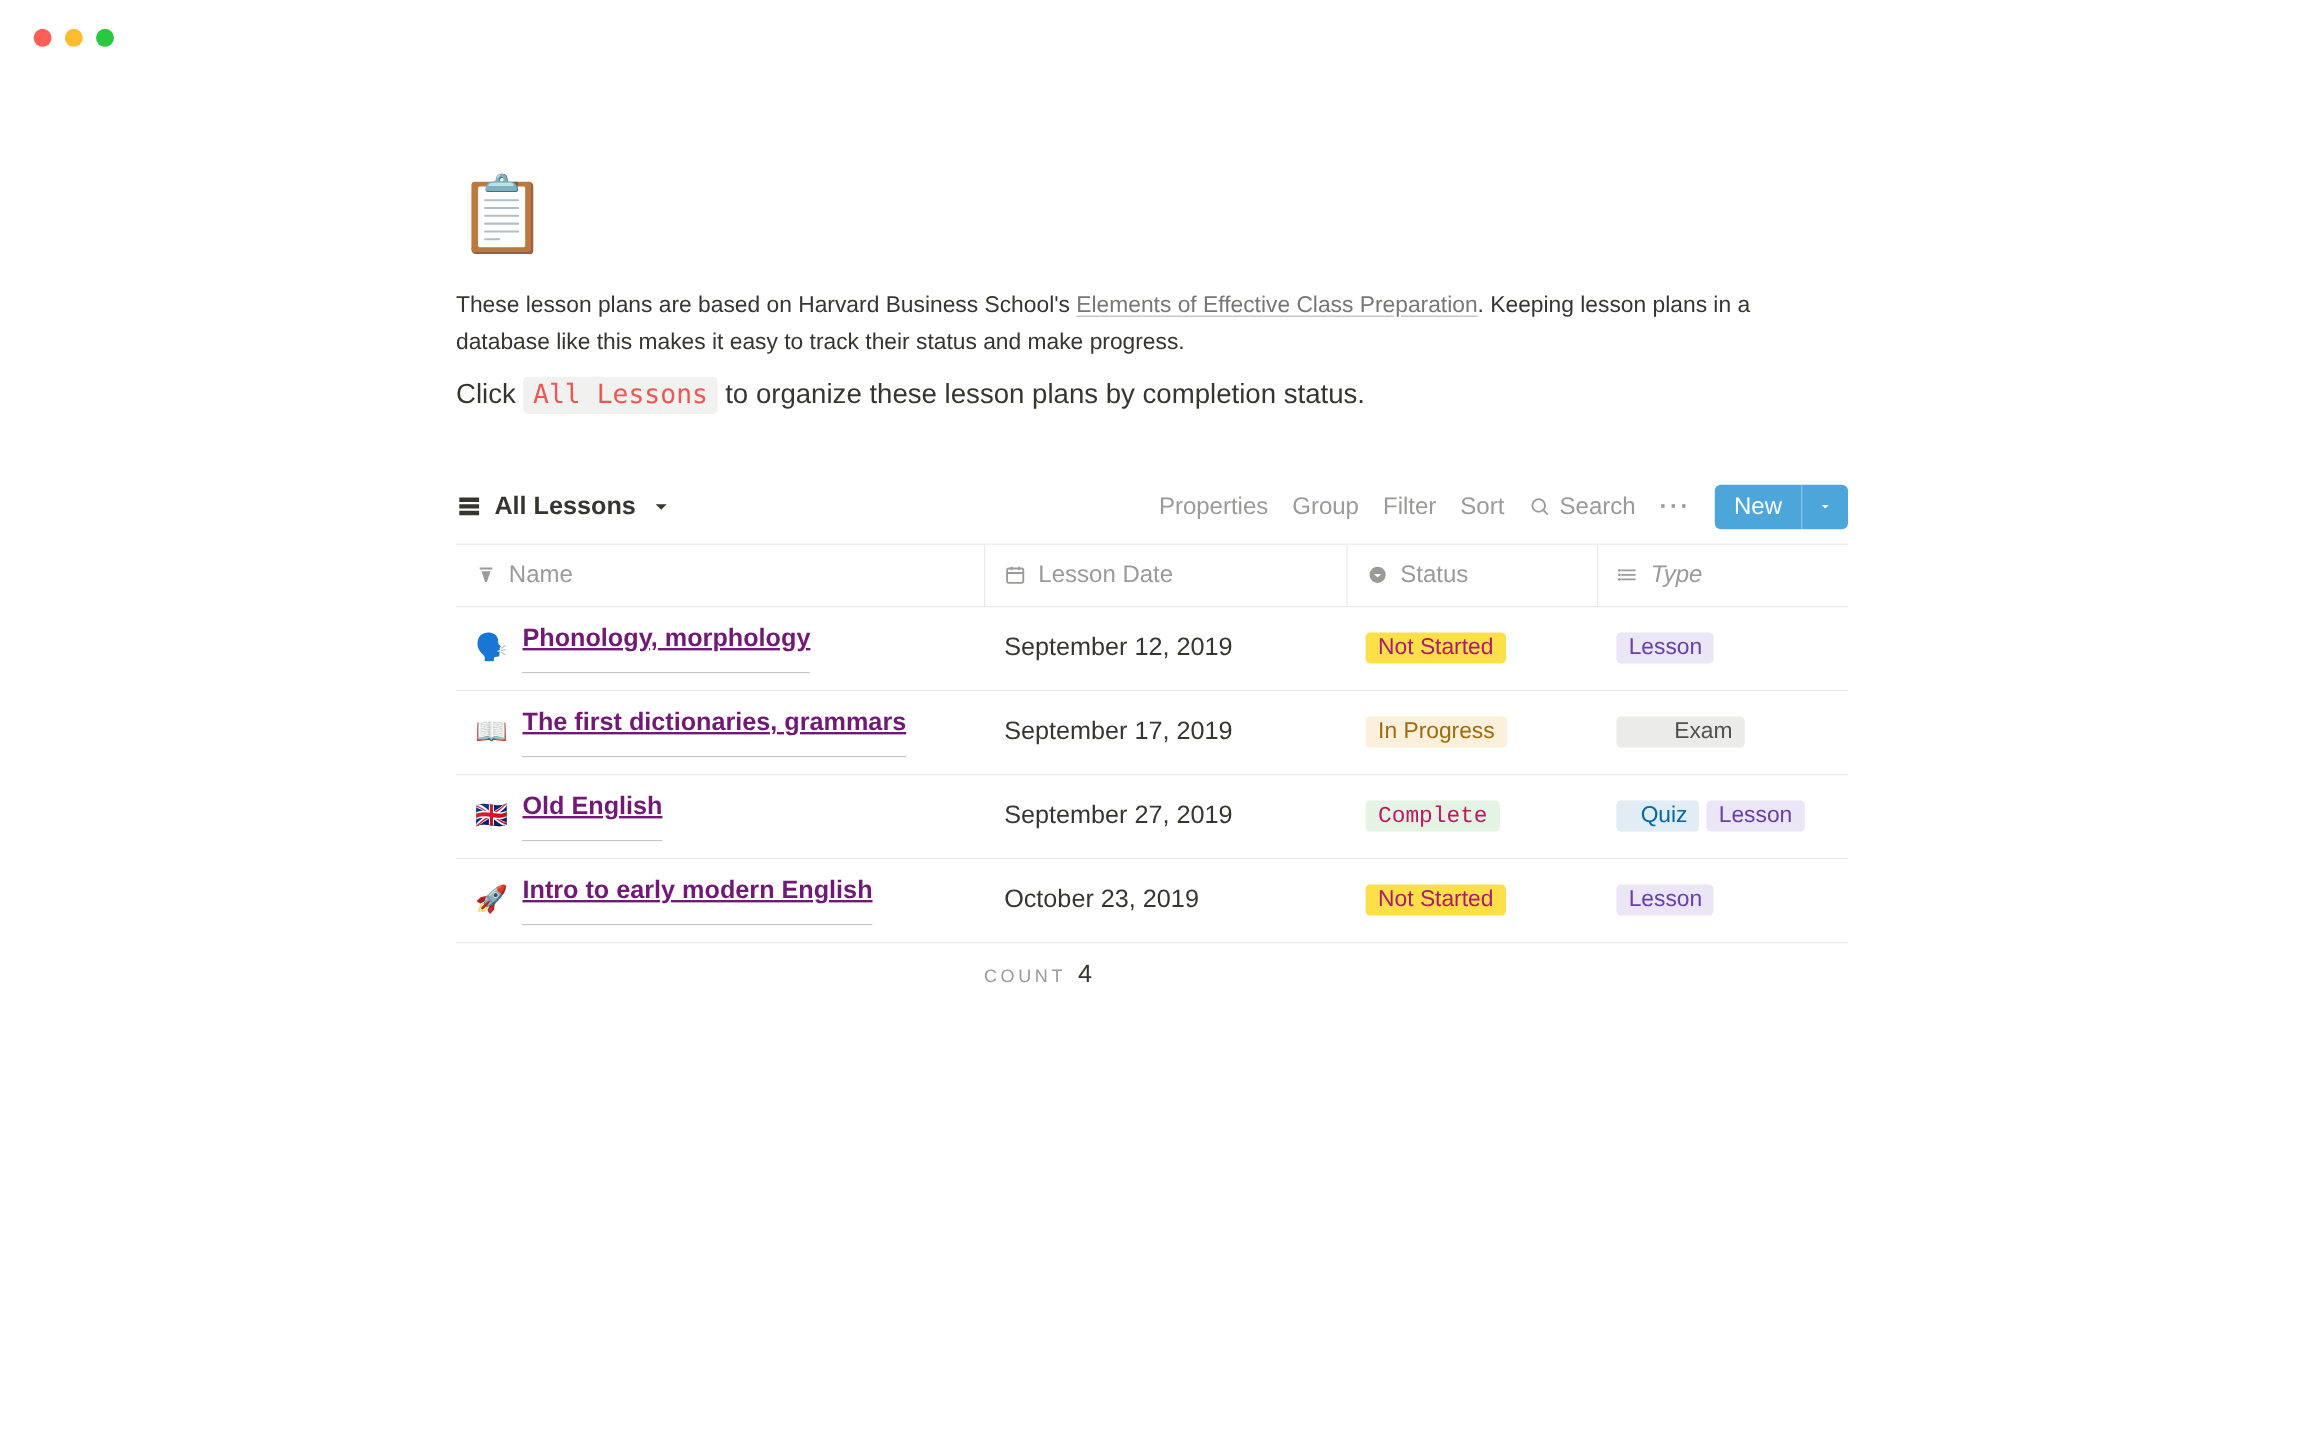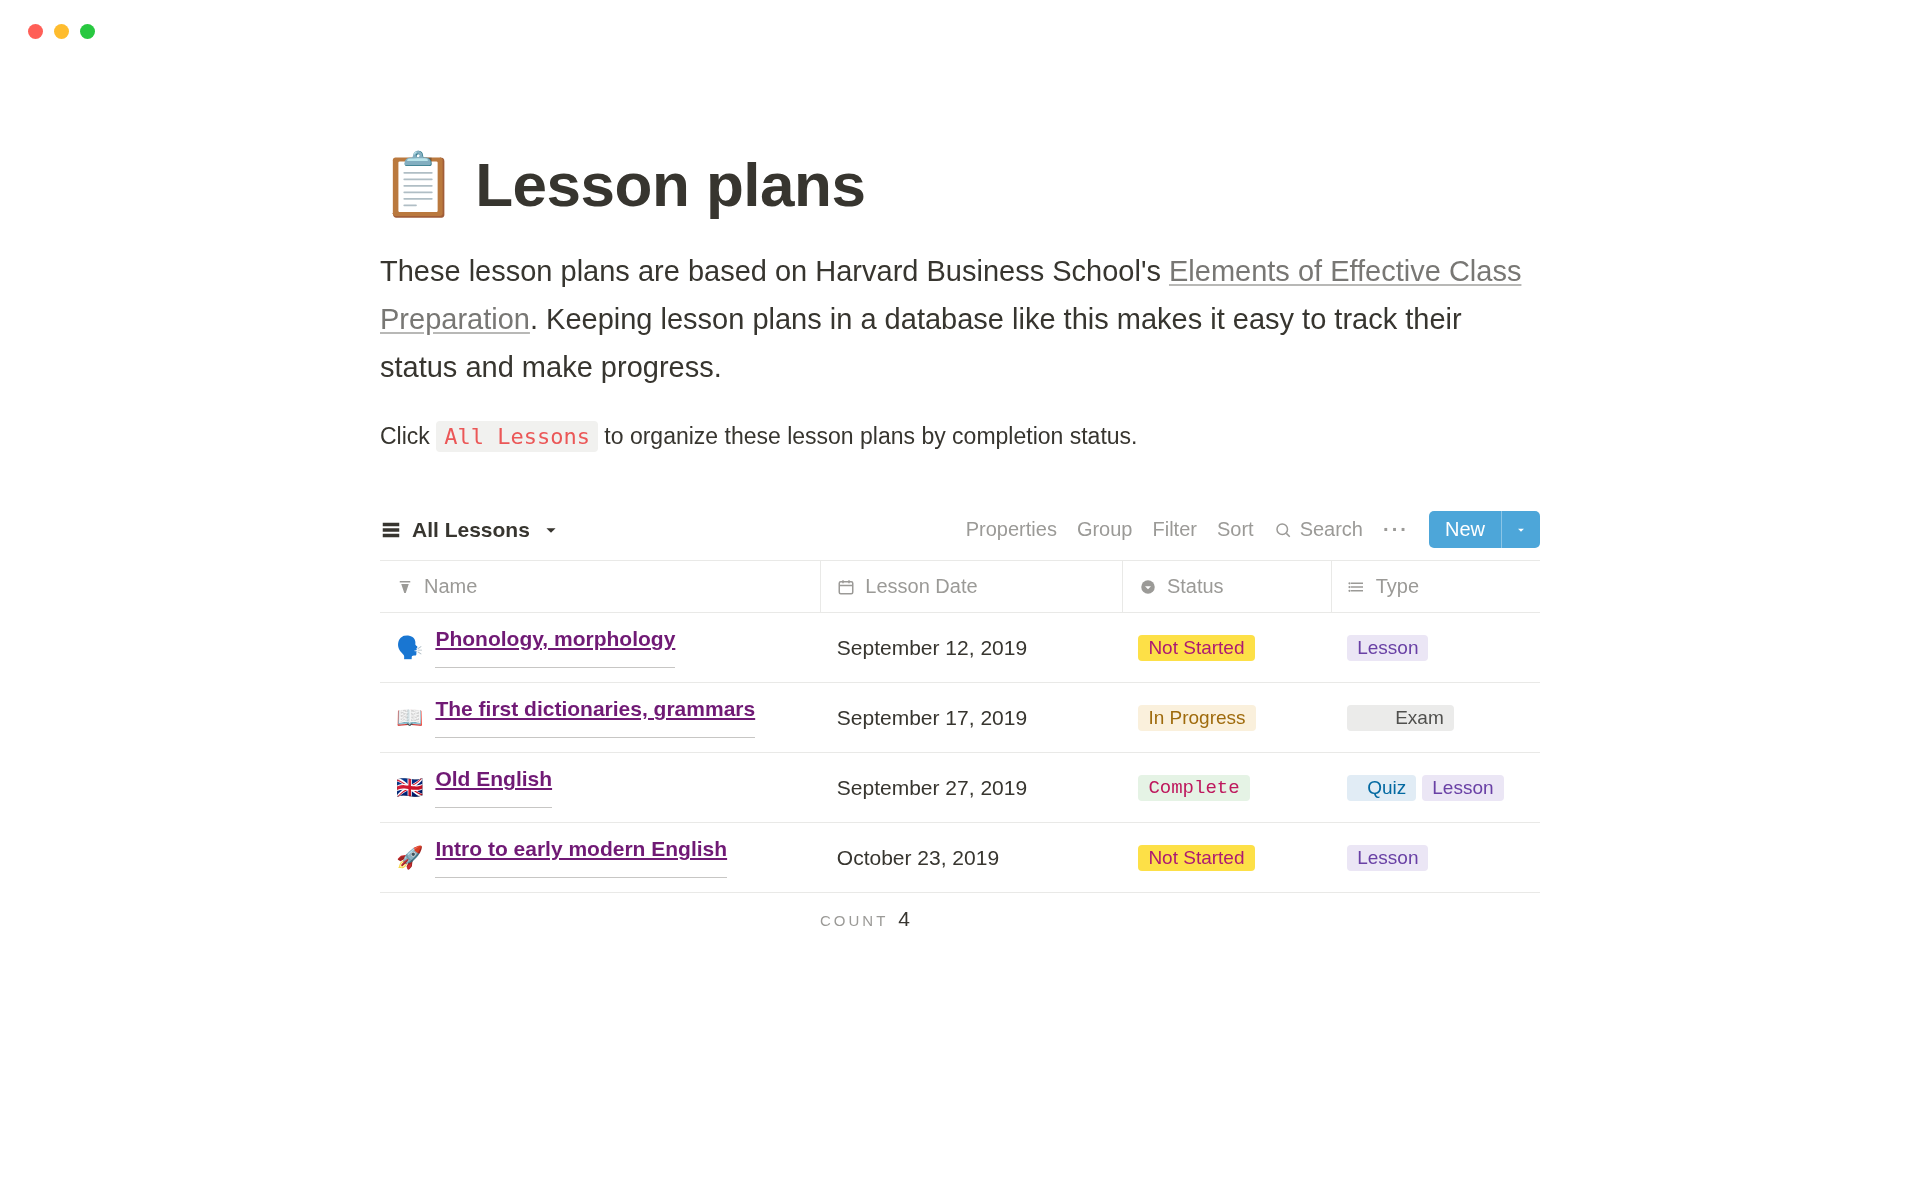--- a/index.html
+++ b/index.html
@@ -194,7 +194,6 @@
 
   <div class="title-row">
     <span class="title-icon">📋</span>
-    <h1 class="page-title">Lesson plans</h1>
   </div>
 
   <p class="description">

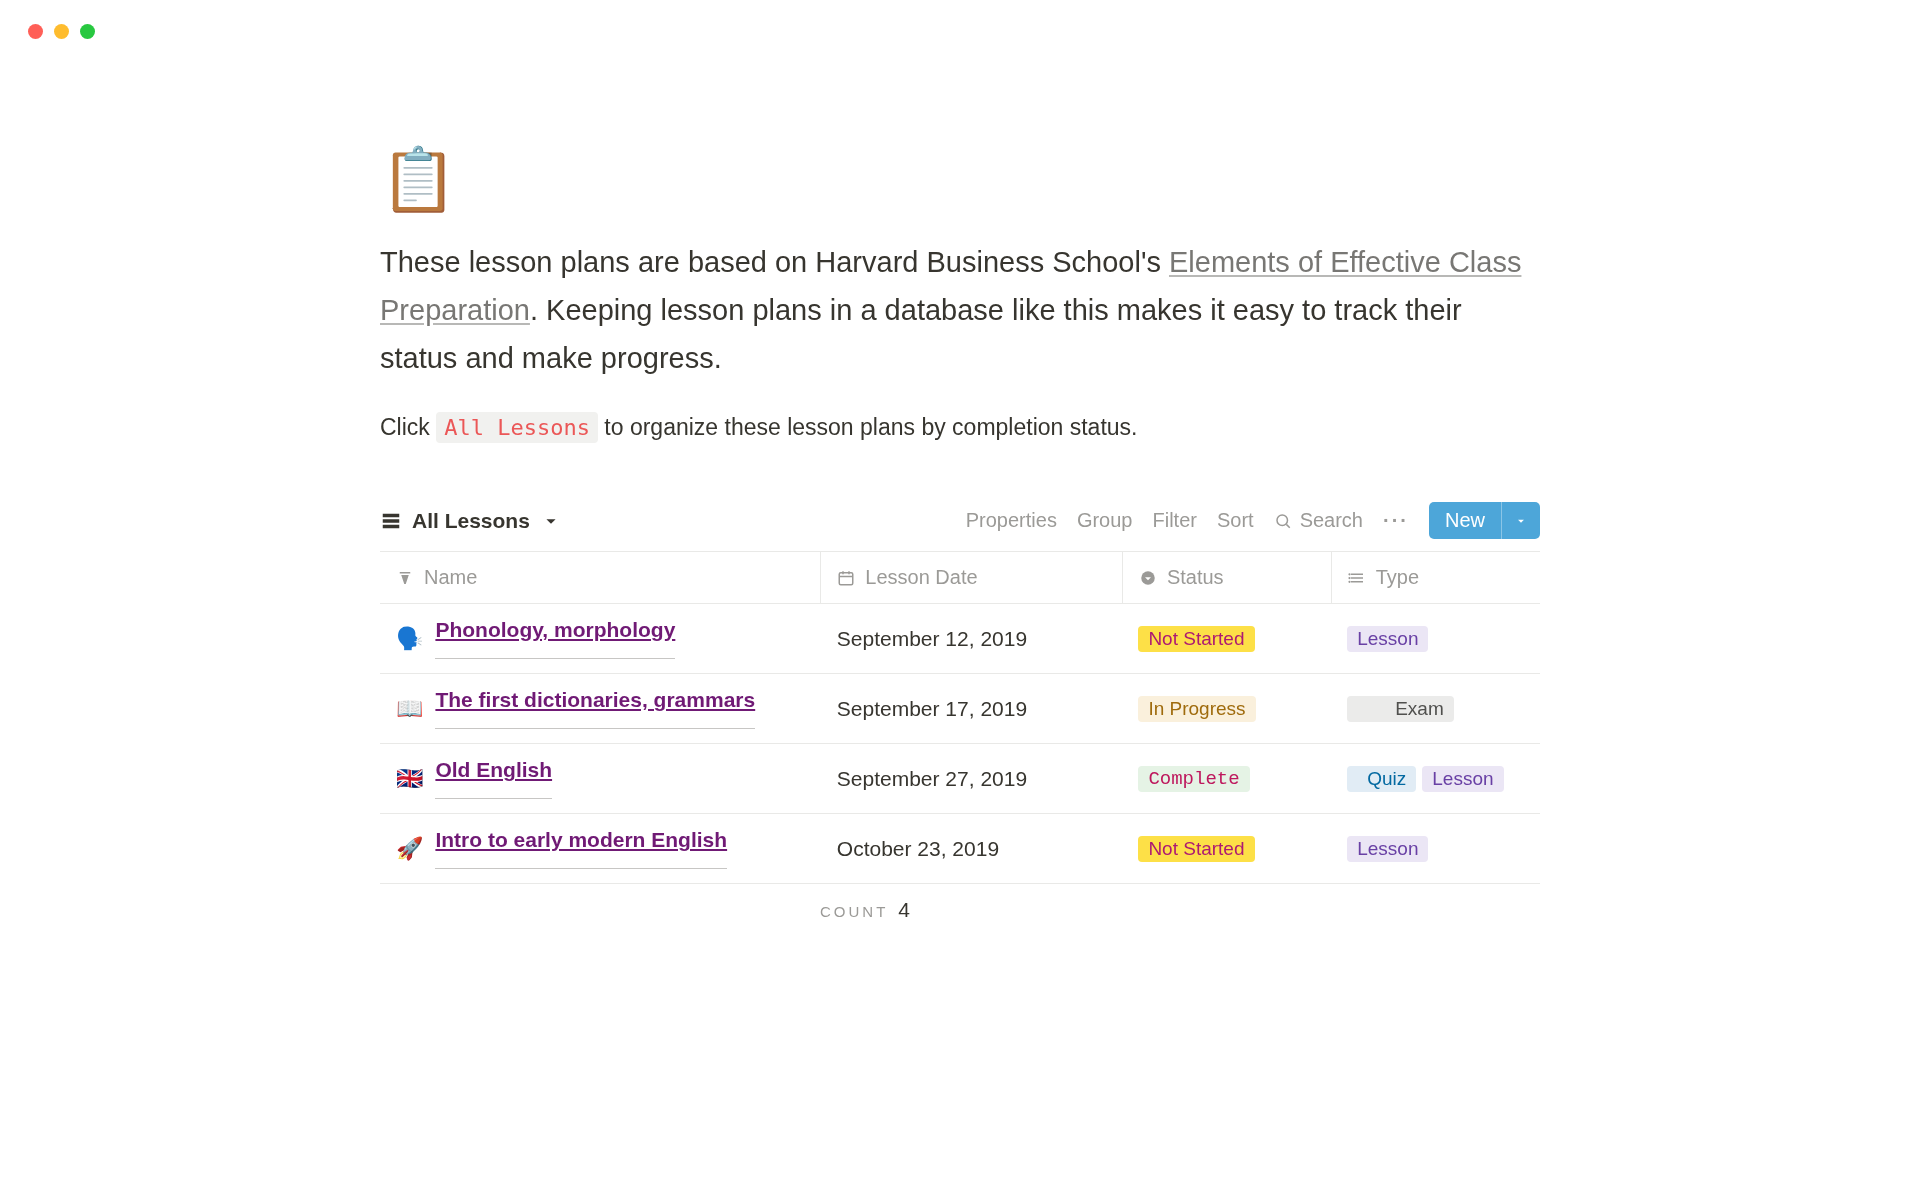--- a/index.html
+++ b/index.html
@@ -44,10 +44,10 @@
 }
 
 .description {
-  font-size: 29px;
+  font-size: 19px;
   line-height: 1.65;
   color: #37352f;
-  margin-bottom: 26px;
+  margin-bottom: 8px;
 }
 .description a {
   color: #787774;

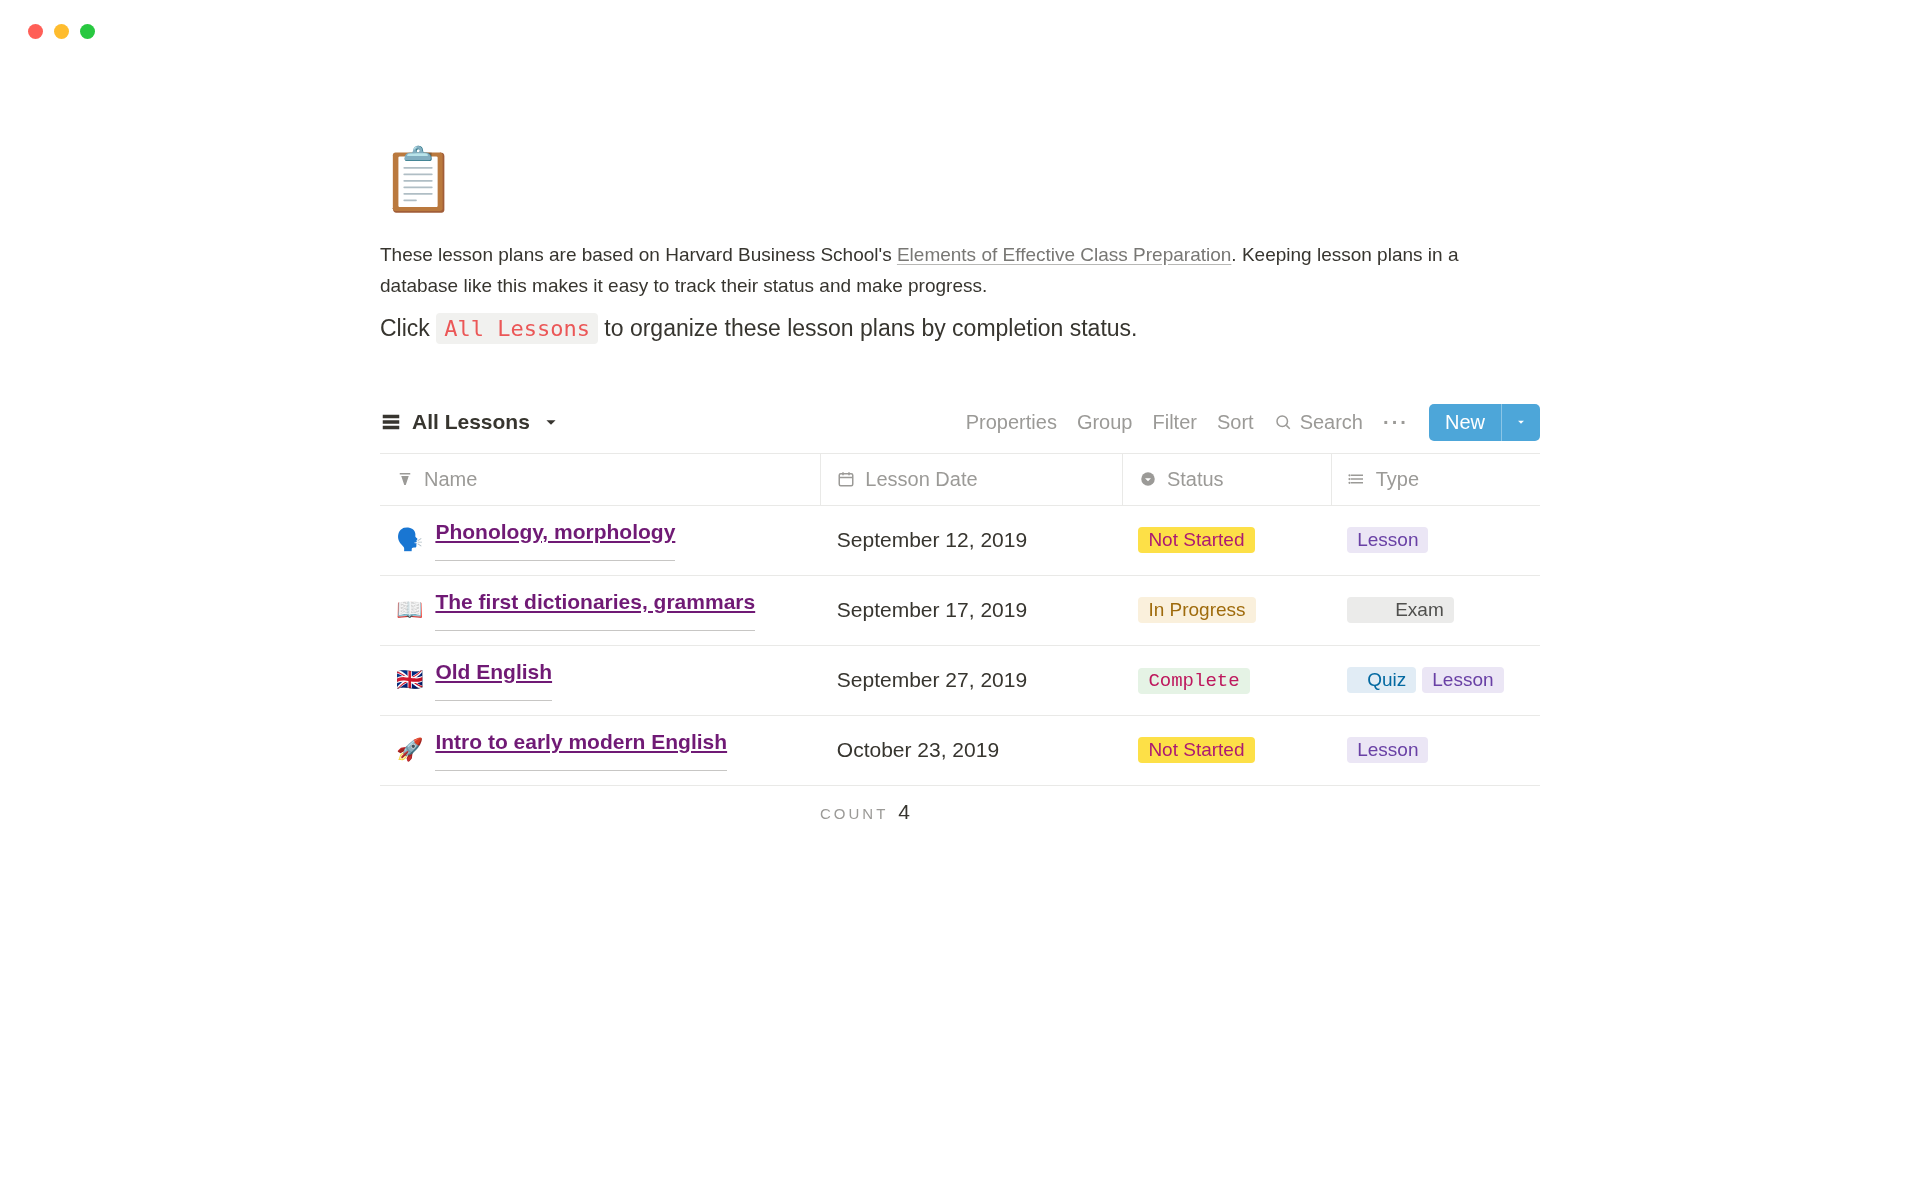--- a/index.html
+++ b/index.html
@@ -132,7 +132,7 @@
   font-size: 20px;
   border-right: 1px solid #e9e9e7;
 }
-.table th:last-child { border-right: none; }
+.table th:last-child { border-right: none; font-style: italic; }
 .table th .th-inner { display: flex; align-items: center; gap: 10px; }
 .table th svg { width: 18px; height: 18px; fill: #9b9a97; }
 .col-name { width: 38%; }

